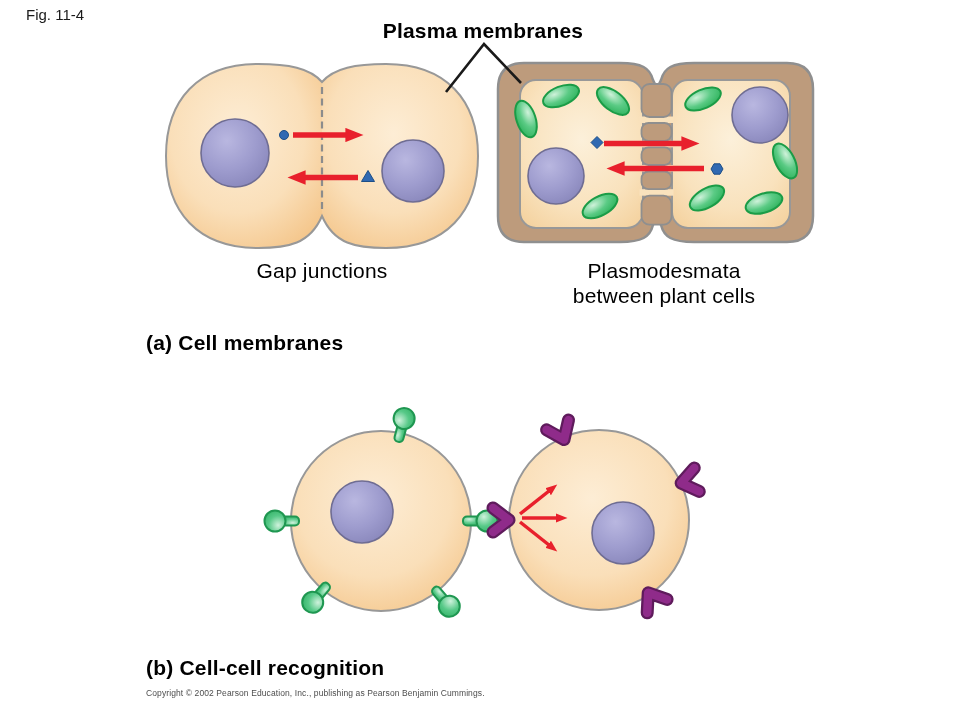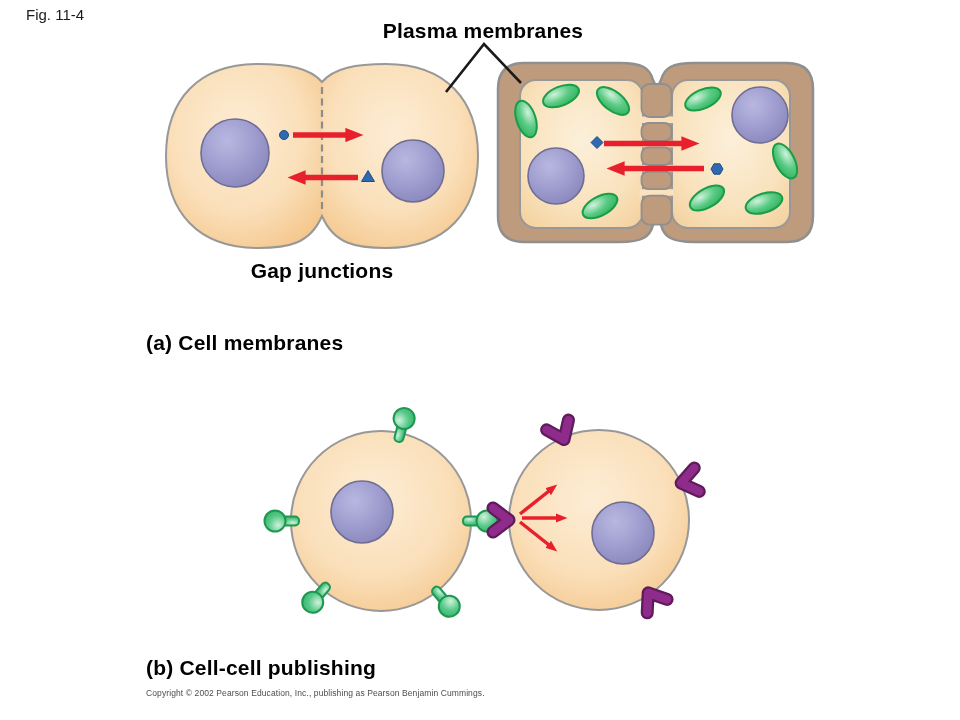--- a/index.html
+++ b/index.html
@@ -9,7 +9,7 @@
   .txt{position:absolute;z-index:2;color:#000;}
   .fig-label{left:26px;top:6px;font-size:15px;font-weight:400;color:#1a1a1a;}
   .plasma{left:343px;top:19px;width:280px;text-align:center;font-size:21px;font-weight:700;letter-spacing:.2px;}
-  .caption{top:258px;width:320px;text-align:center;font-size:21px;font-weight:700;line-height:25px;letter-spacing:.2px;}
+  .caption{top:258px;width:320px;text-align:center;font-size:21px;font-weight:400;line-height:25px;letter-spacing:.2px;}
   .caption-animal{left:162px;}
   .caption-plant{left:504px;}
   .panel-label{left:146px;font-size:21px;font-weight:700;letter-spacing:.2px;}

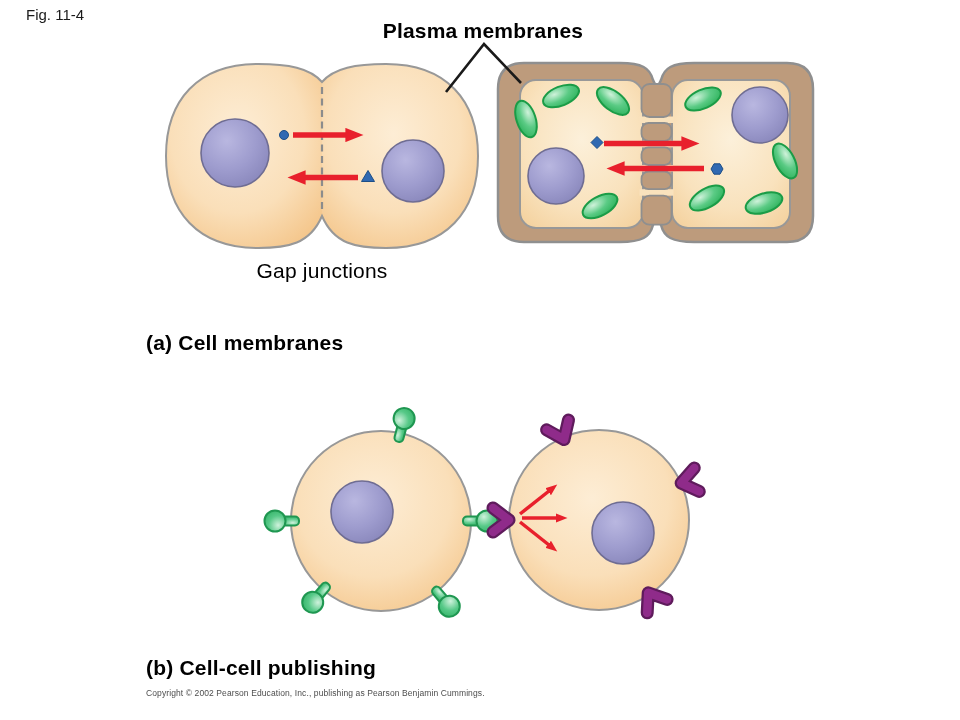--- a/index.html
+++ b/index.html
@@ -147,6 +147,10 @@
     <div>Gap junctions</div>
   </div>
 
+  <div class="txt caption caption-plant">
+    <div>Plasmodesmata</div>
+    <div>between plant cells</div>
+  </div>
 
   <div class="txt panel-label panel-a">(a) Cell membranes</div>
 

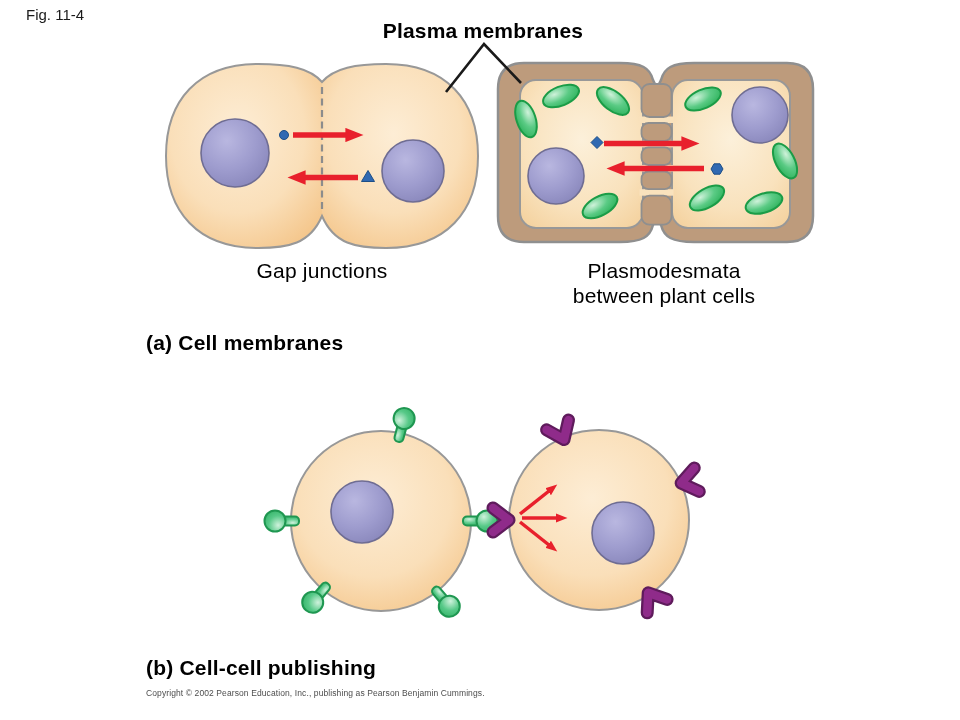--- a/index.html
+++ b/index.html
@@ -154,7 +154,7 @@
 
   <div class="txt panel-label panel-a">(a) Cell membranes</div>
 
-  <div class="txt panel-label panel-b">(b) Cell-cell publishing</div>
+  <div class="txt panel-label panel-b">(b) Cell-cell recognition</div>
 
   <div class="txt copyright">Copyright © 2002 Pearson Education, Inc., publishing as Pearson Benjamin Cummings.</div>
 </div>

